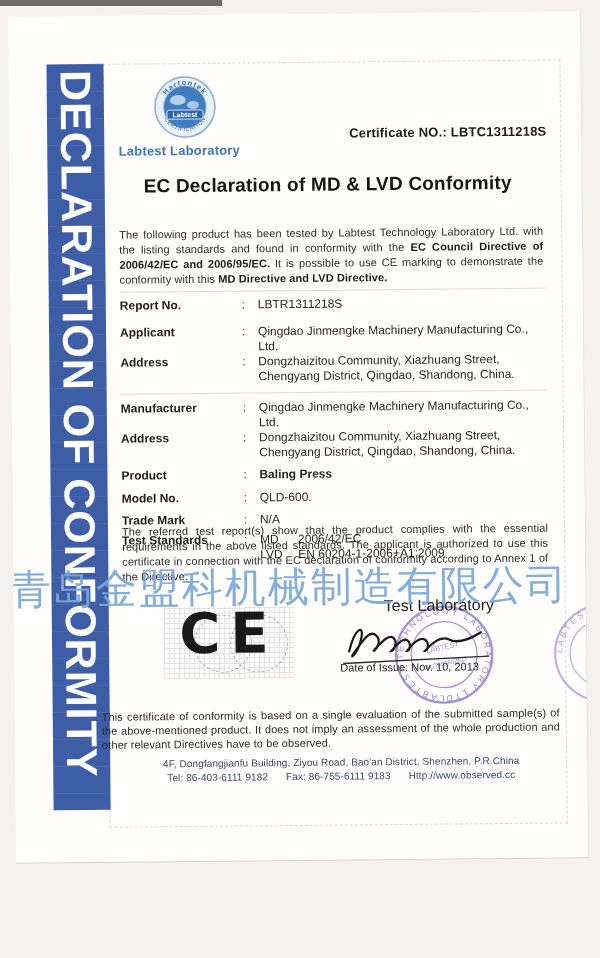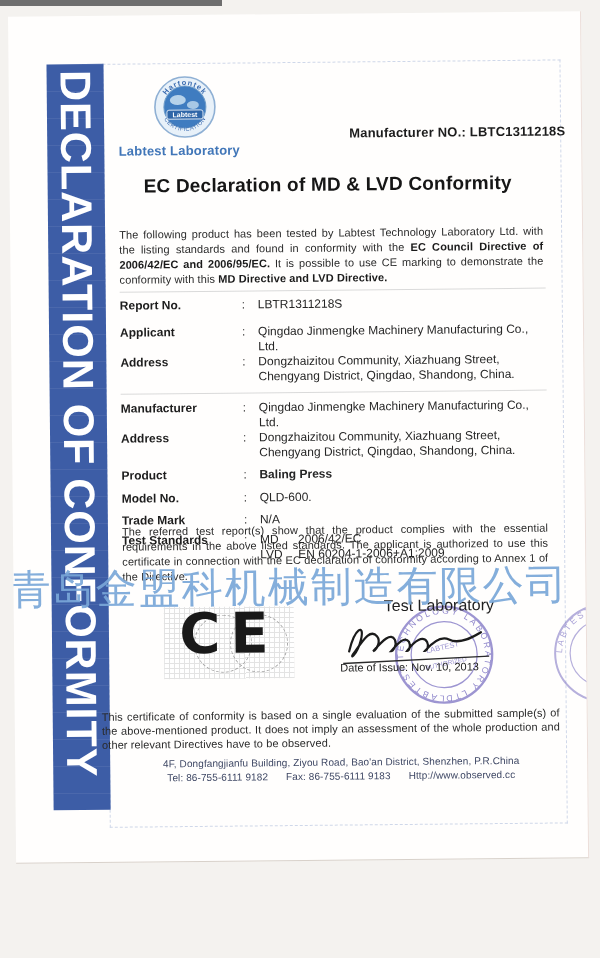--- a/index.html
+++ b/index.html
@@ -134,7 +134,7 @@
   <div class="logo-label">Labtest Laboratory</div>
 
   <div class="cert-no">
-    <span>Manufacturer NO.:</span>
+    <span>Certificate NO.:</span>
     <span>LBTC1311218S</span>
   </div>
 

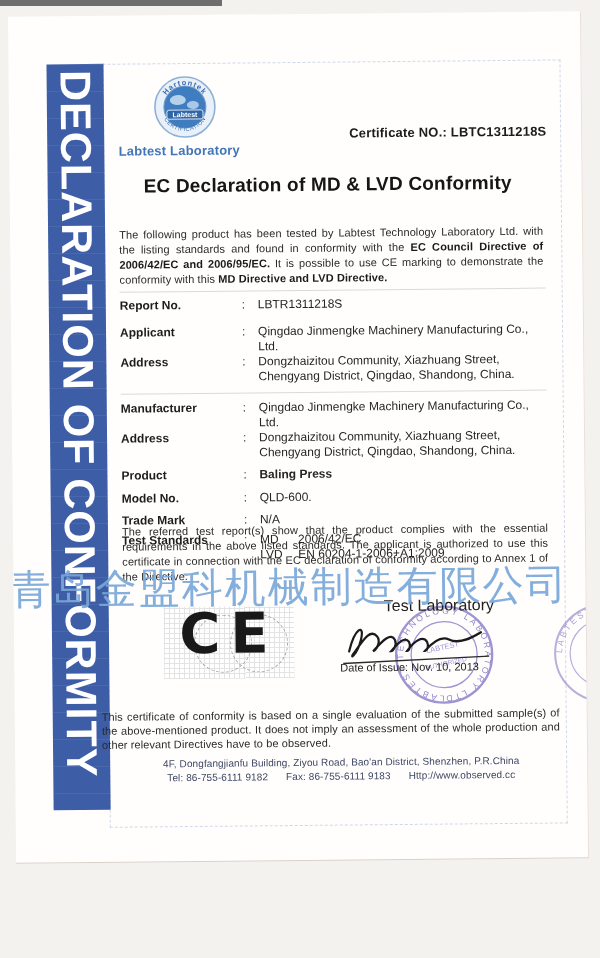--- a/index.html
+++ b/index.html
@@ -246,7 +246,7 @@
   <div class="footer">
     <div>4F, Dongfangjianfu Building, Ziyou Road, Bao'an District, Shenzhen, P.R.China</div>
     <div>
-      <span>Tel: 86-755-6111 9182</span><span class="gap"></span><span>Fax: 86-755-6111 9183</span><span class="gap"></span><span>Http://www.observed.cc</span>
+      <span>Tel: 86-403-6111 9182</span><span class="gap"></span><span>Fax: 86-755-6111 9183</span><span class="gap"></span><span>Http://www.observed.cc</span>
     </div>
   </div>
 

